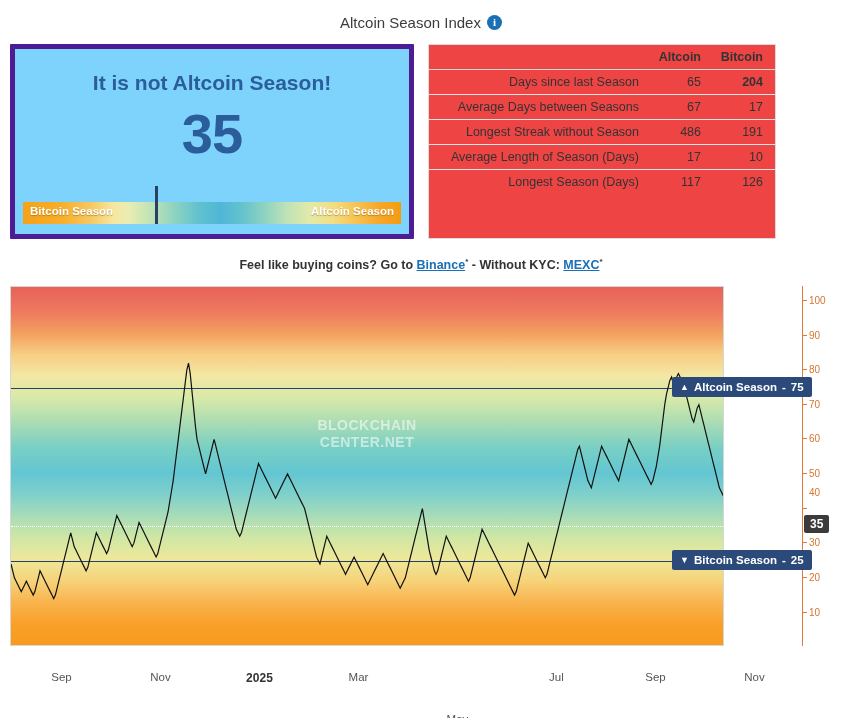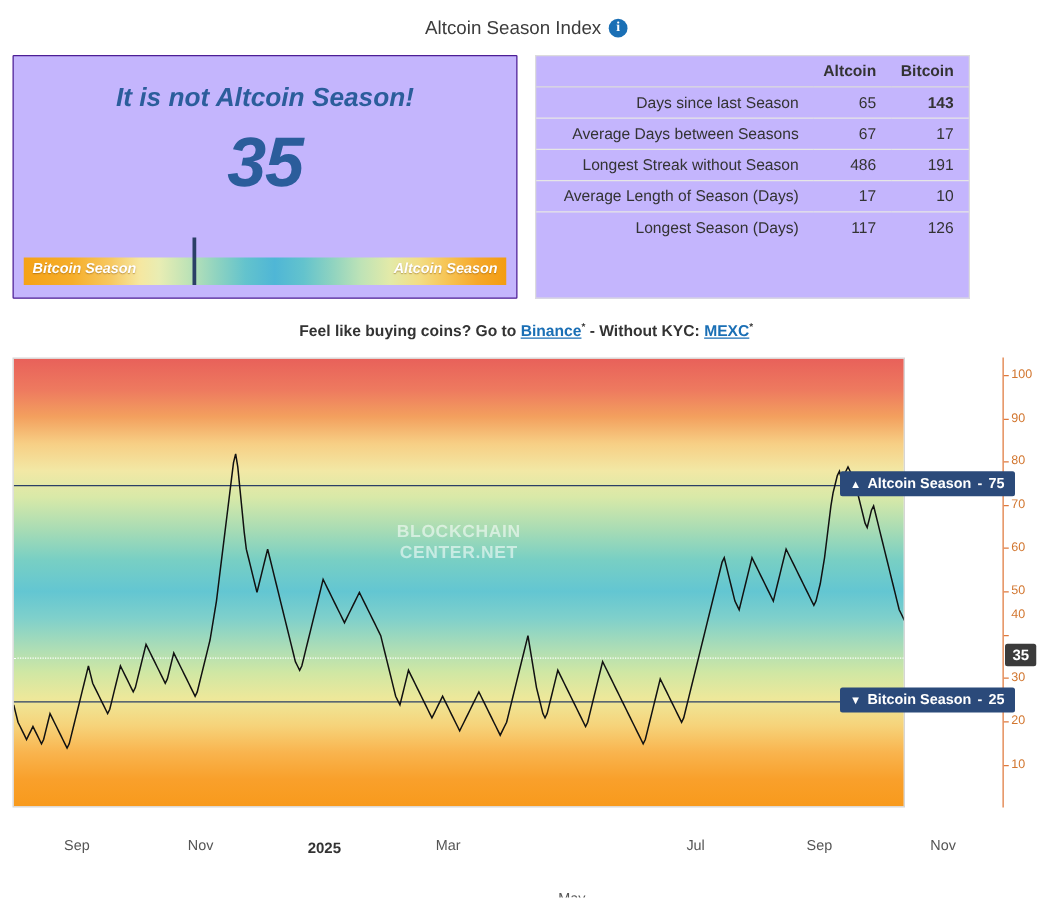--- a/index.html
+++ b/index.html
@@ -106,7 +106,7 @@
     width: 348px;
     border: 1px solid #dcdcdc;
     height: 195px;
-    background: #c4b5fd;
+    background: #ef4444;
   }
   table.stats {
     width: 100%;

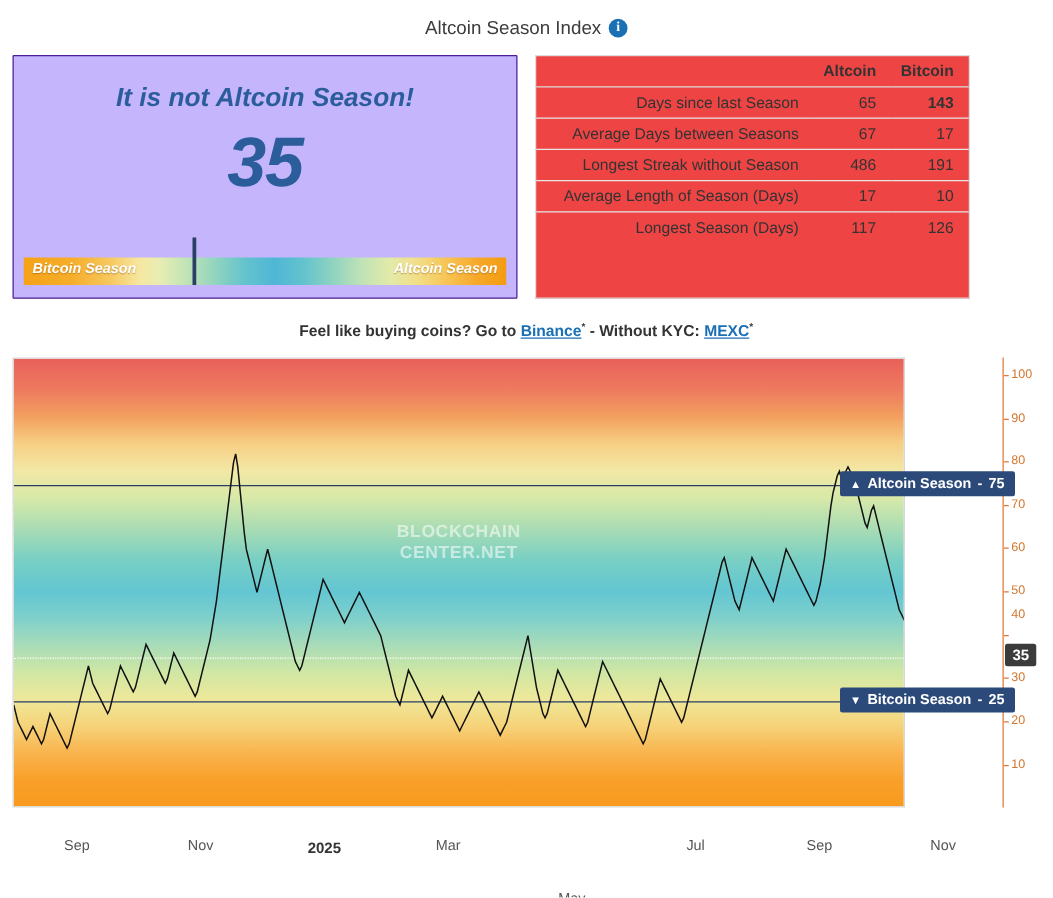--- a/index.html
+++ b/index.html
@@ -43,12 +43,11 @@
   }
   .left-card {
     width: 404px;
-    border: 1px solid #4c1d95;
-    background: #c4b5fd;
+    border: 5px solid #4c1d95;
+    background: #7dd3fc;
     height: 195px;
     position: relative;
     border-radius: 1px;
-    font-style: italic;
   }
   .season-head {
     text-align: center;

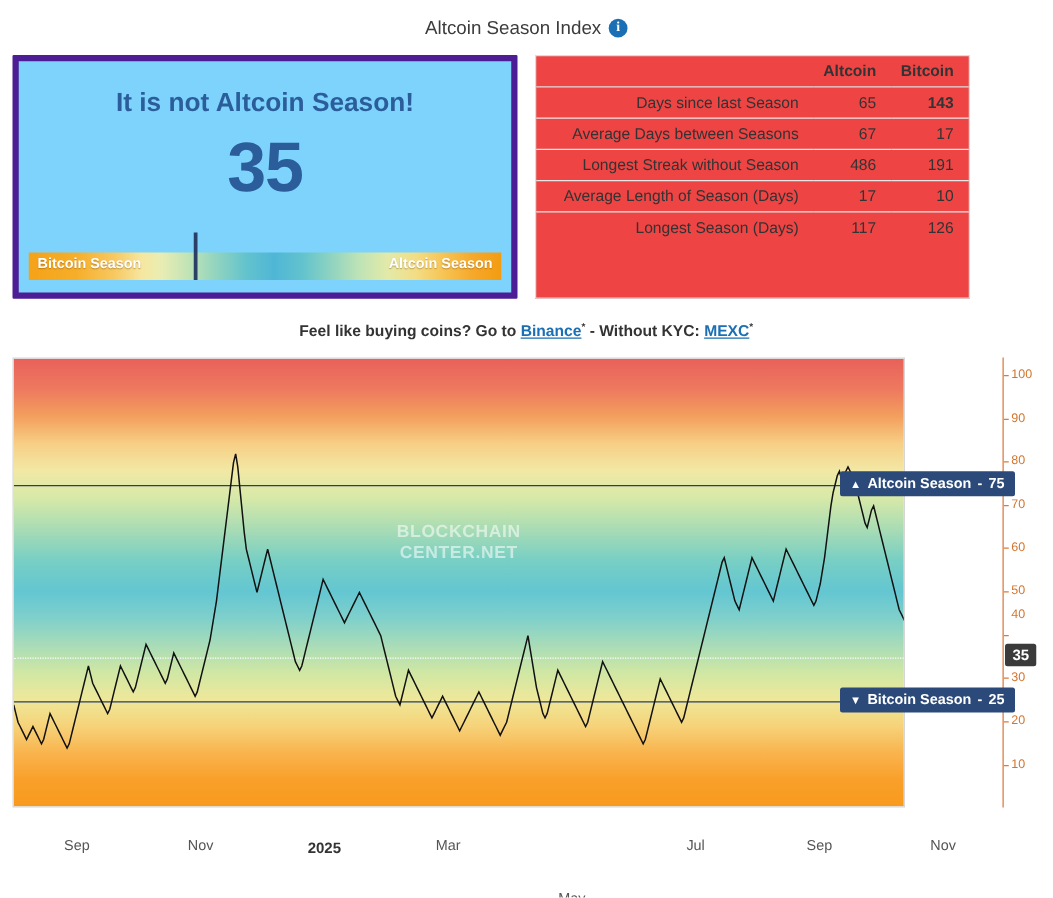--- a/index.html
+++ b/index.html
@@ -295,7 +295,7 @@
             <tr>
               <td class="metric-name">Days since last Season</td>
               <td class="val">65</td>
-              <td class="val hl-red">143</td>
+              <td class="val hl-red">204</td>
             </tr>
             <tr>
               <td class="metric-name">Average Days between Seasons</td>

